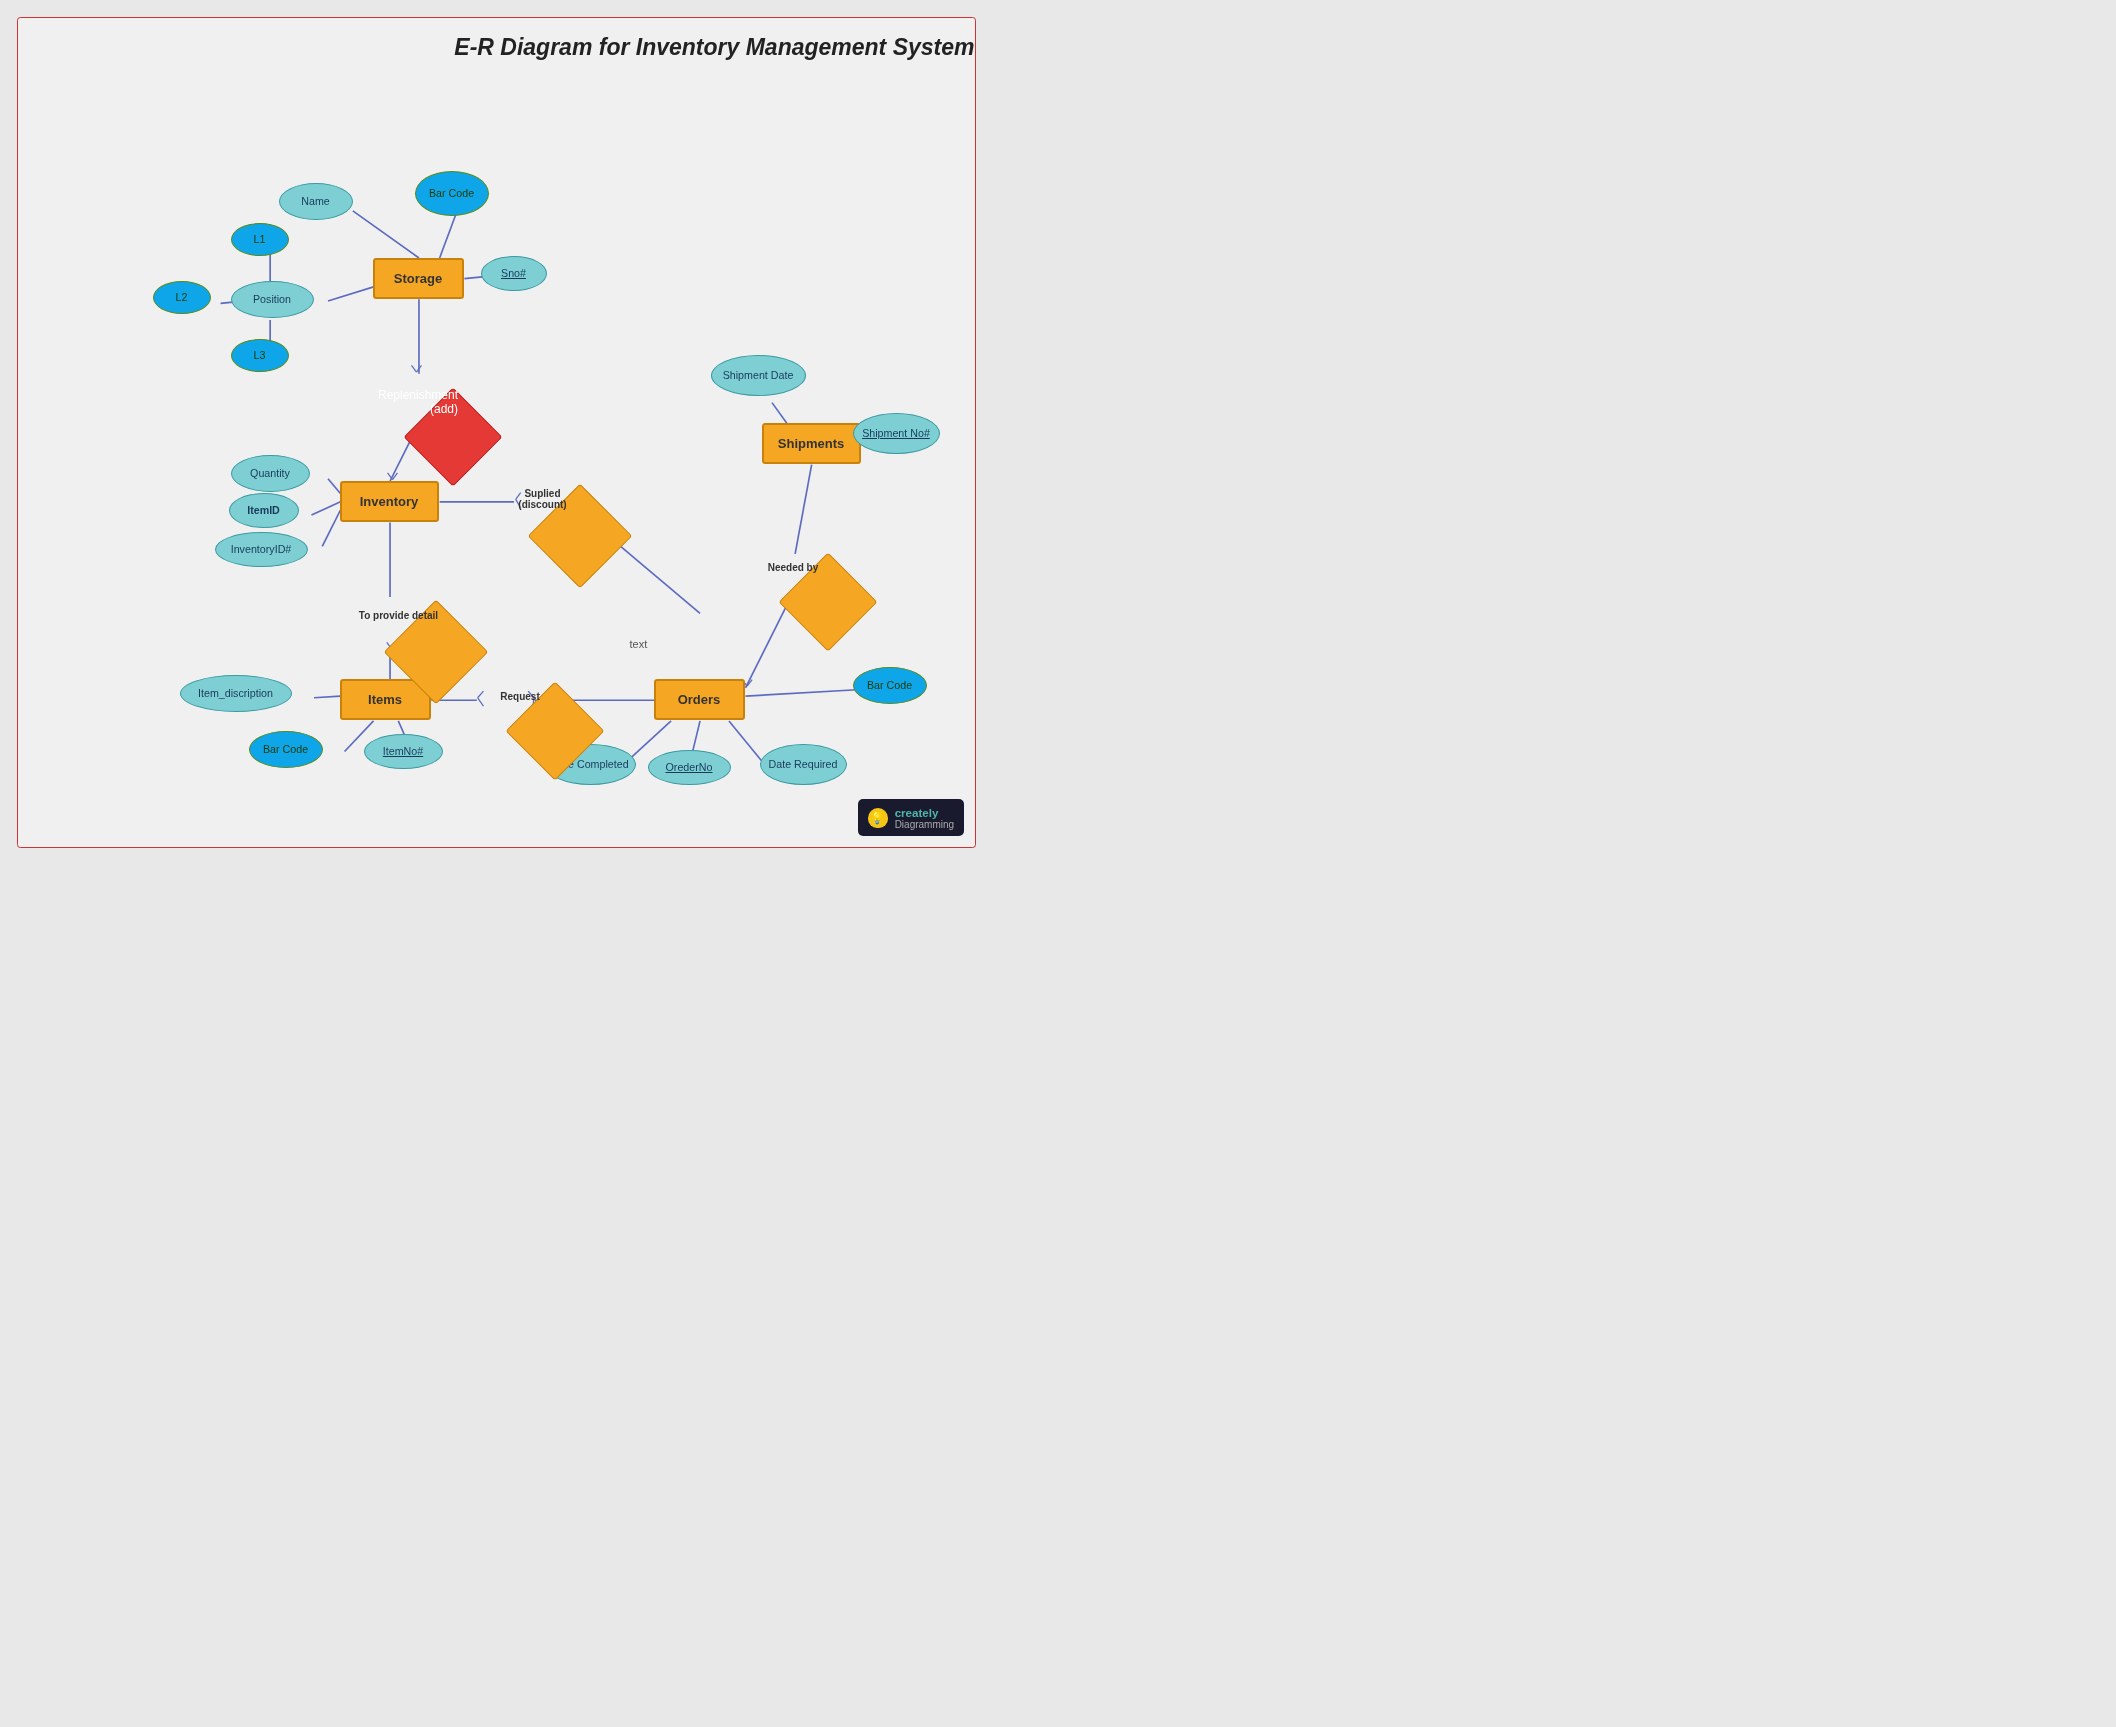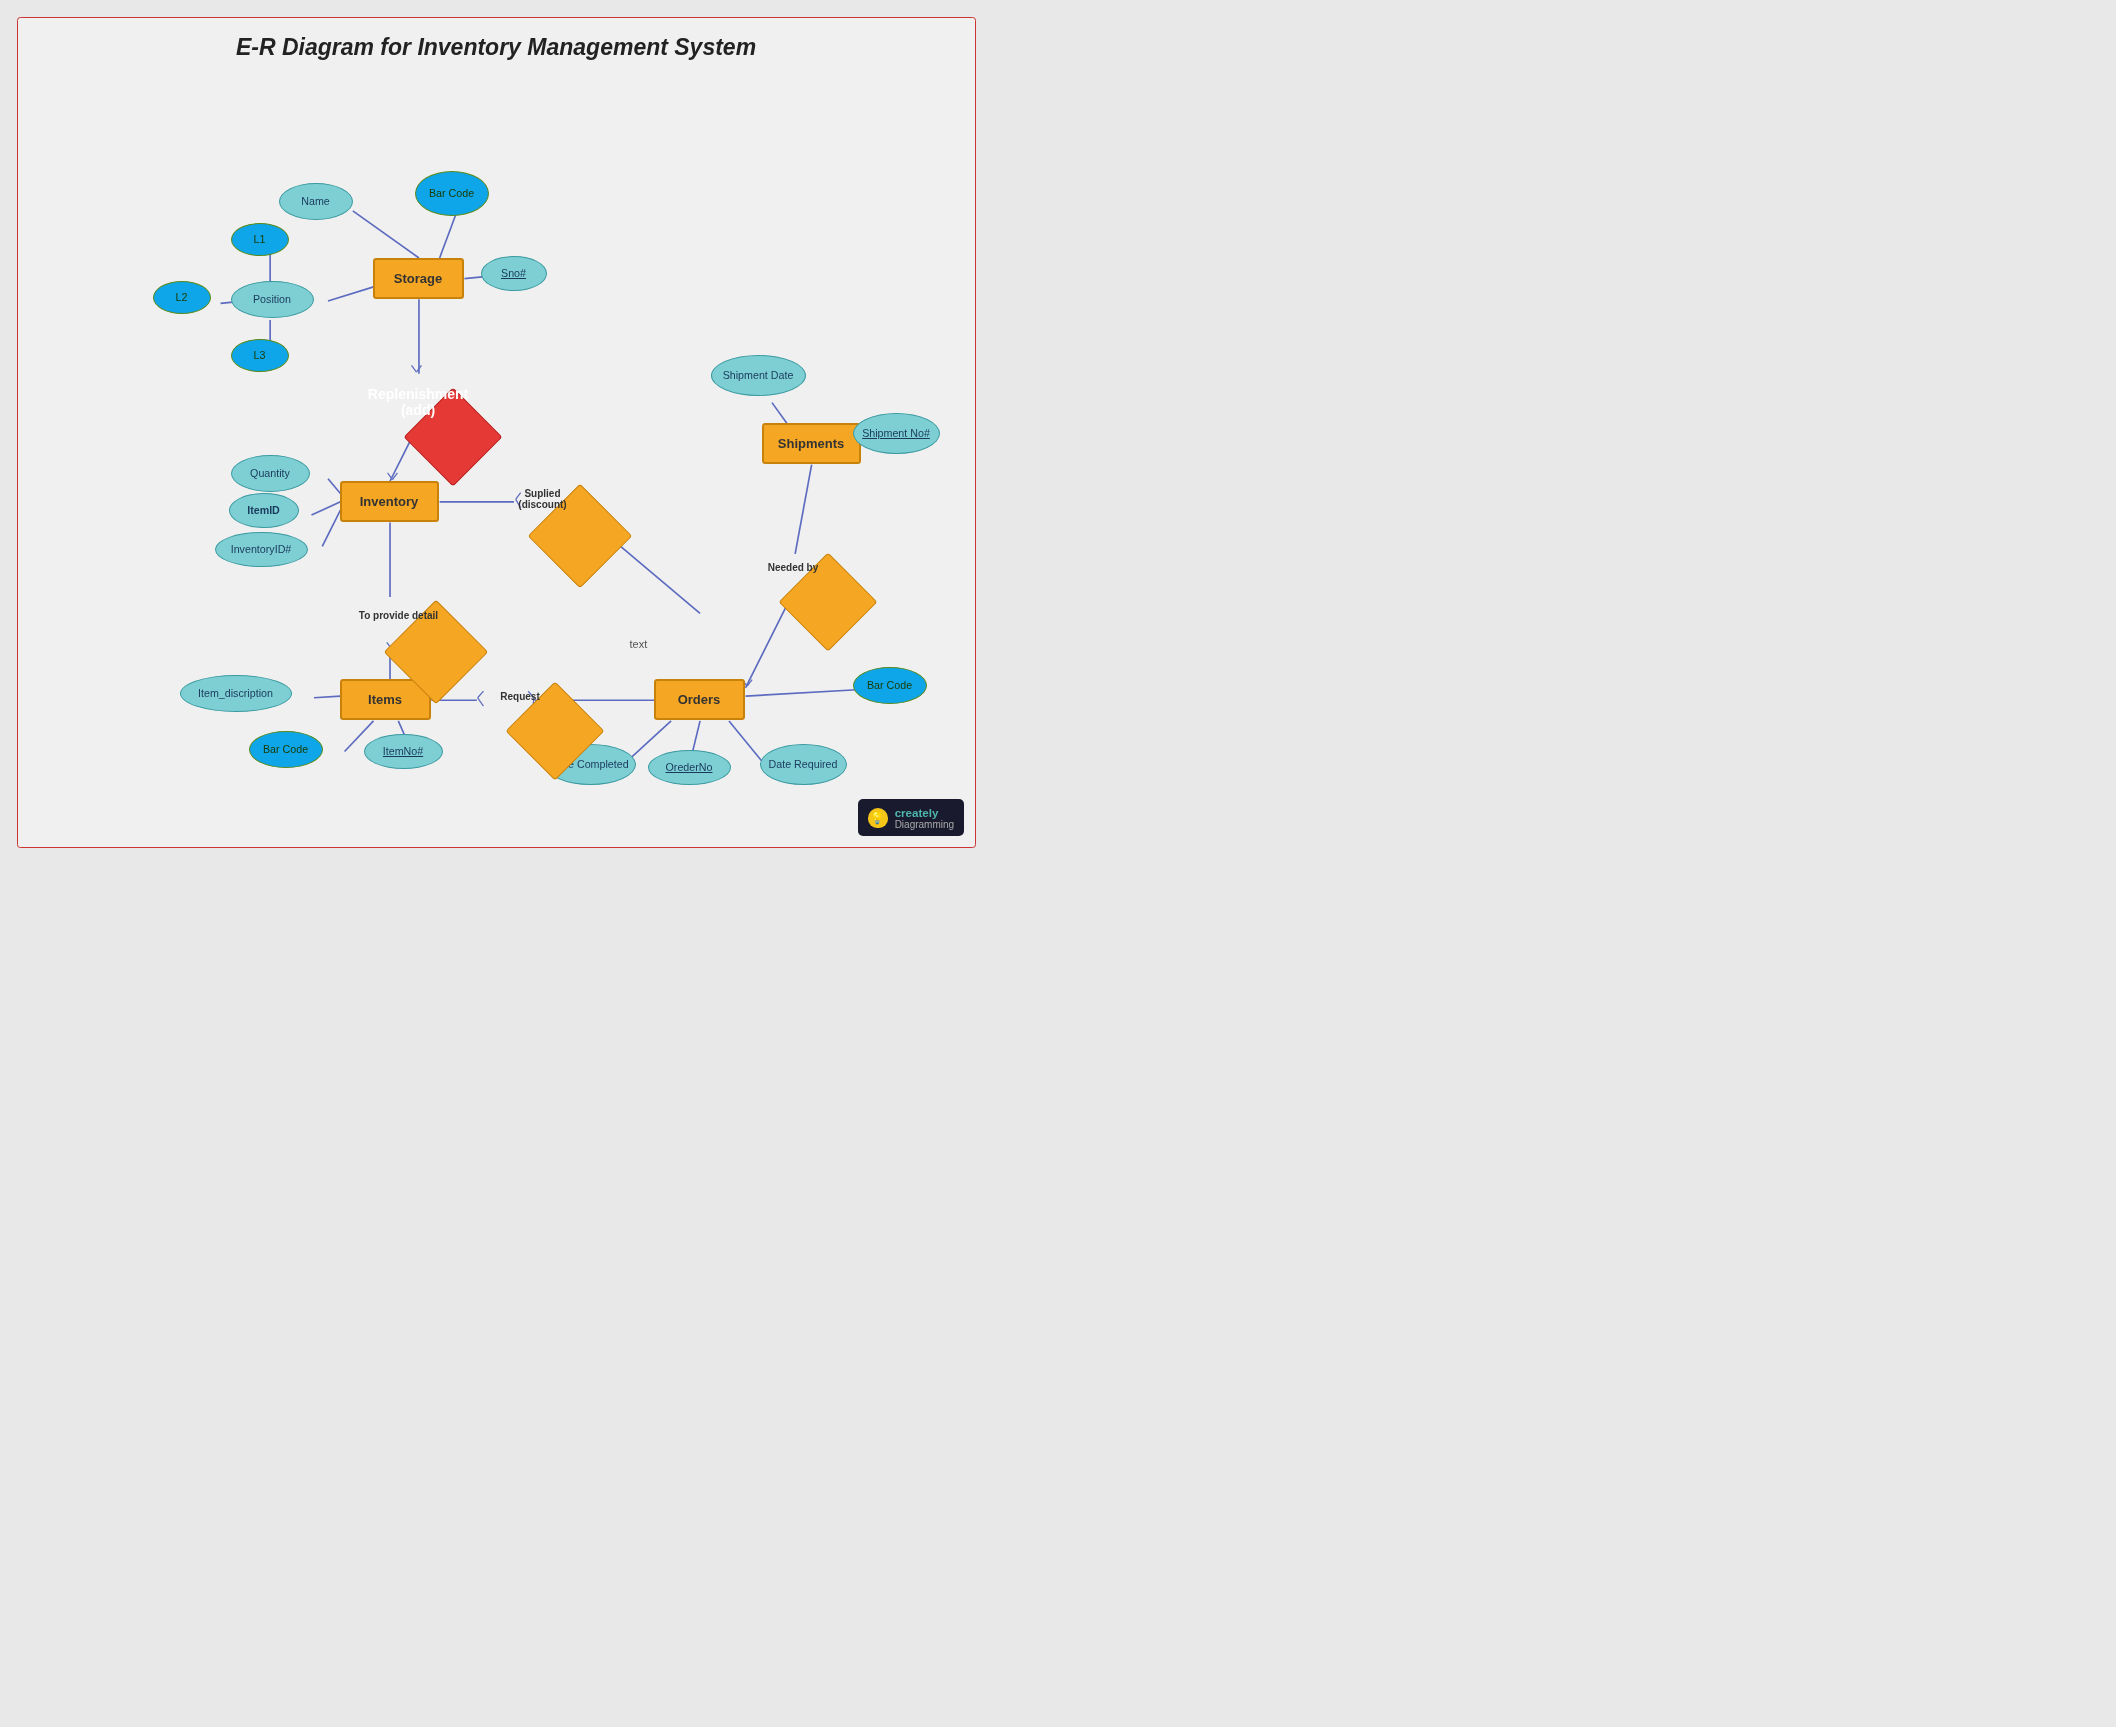--- a/index.html
+++ b/index.html
@@ -20,7 +20,7 @@
       border-radius: 3.3px;
     }
     .diagram-title {
-      text-align: center;
+      text-align: right;
       font-size: 23px;
       font-style: italic;
       font-weight: bold;

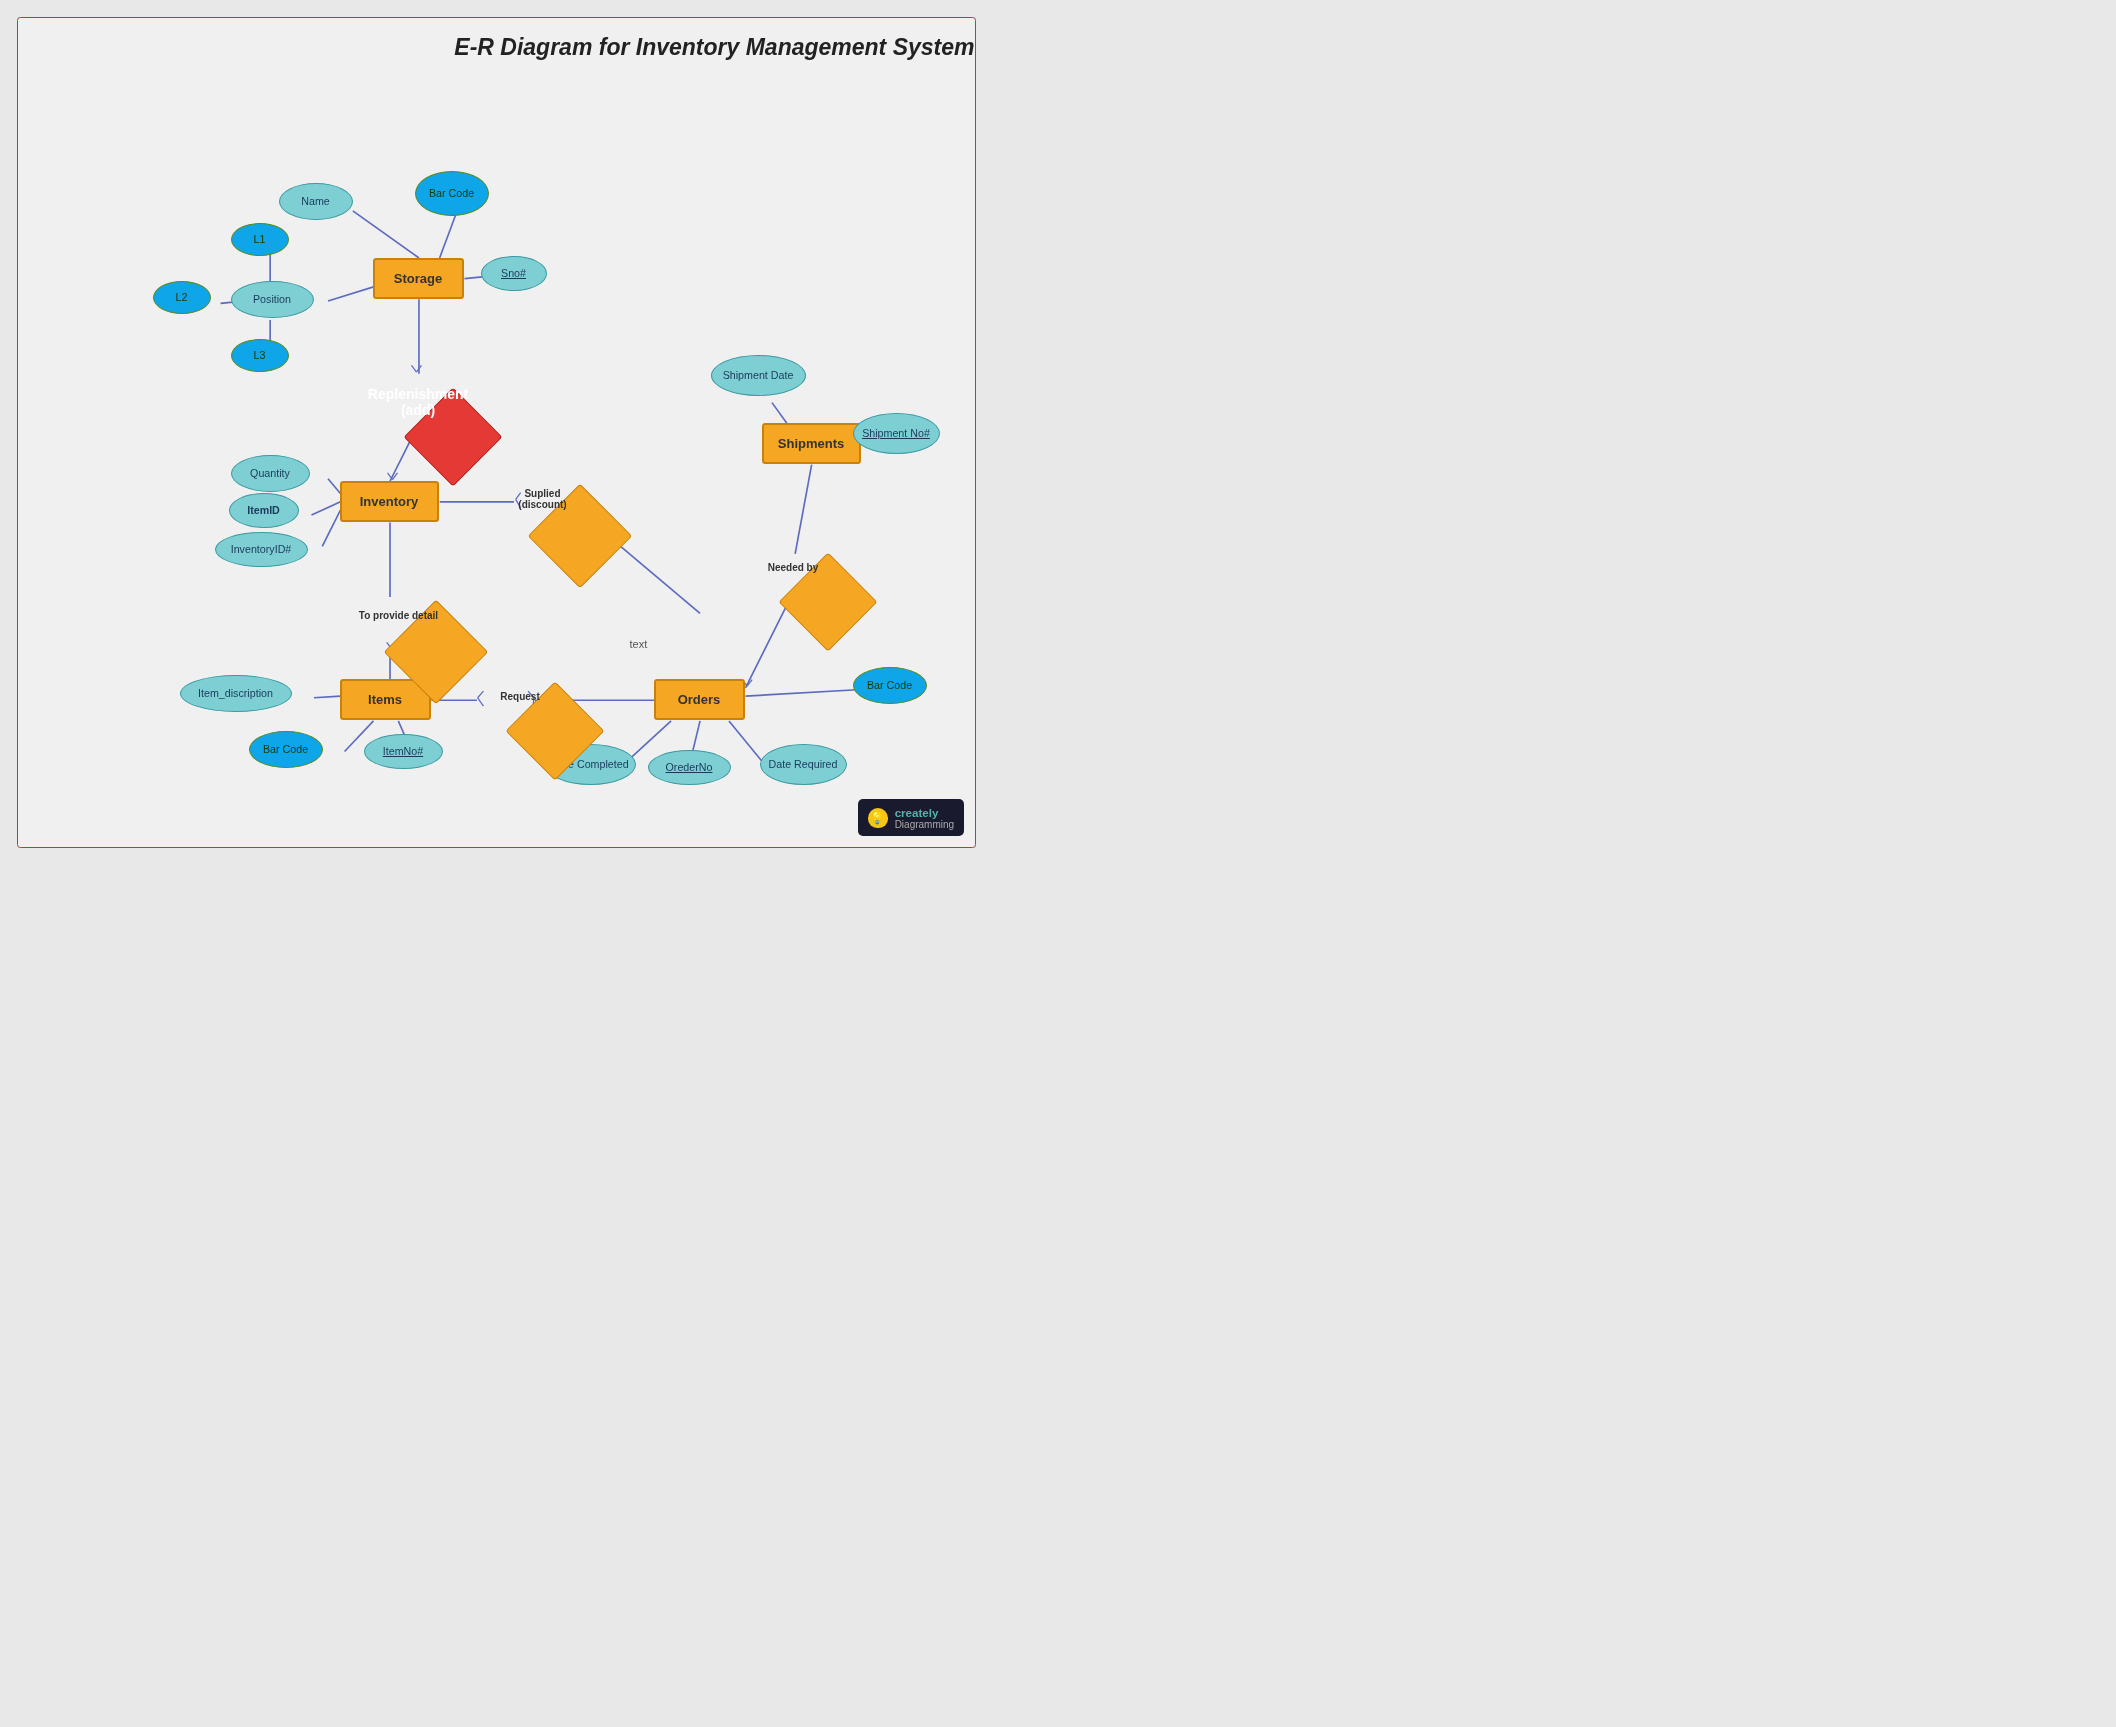--- a/index.html
+++ b/index.html
@@ -343,7 +343,7 @@
 
     <div class="relationship rel-red" style="left:347px; top:285px; width:107px; height:83px;">
       <div class="diamond-inner" style="background:#e53935; border:1.7px solid #b71c1c; width:70px; height:70px; position:absolute; transform:rotate(45deg); border-radius:3.3px;"></div>
-      <span class="label" style="position:relative; z-index:2; font-size:14px; font-weight:bold; color:#fff; text-align:center;">Replenishment<br>(add)</span>
+      <span class="label" style="position:relative; z-index:2; font-size:12px; font-weight:normal; color:#fff; text-align:right;">Replenishment<br>(add)</span>
     </div>
 
     <div class="relationship rel-orange" style="left:467px; top:380px; width:116px; height:87px;">

